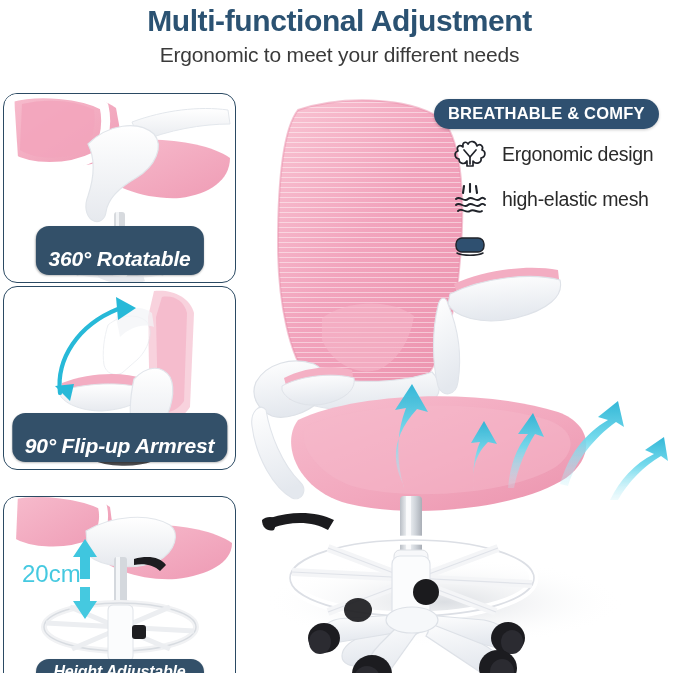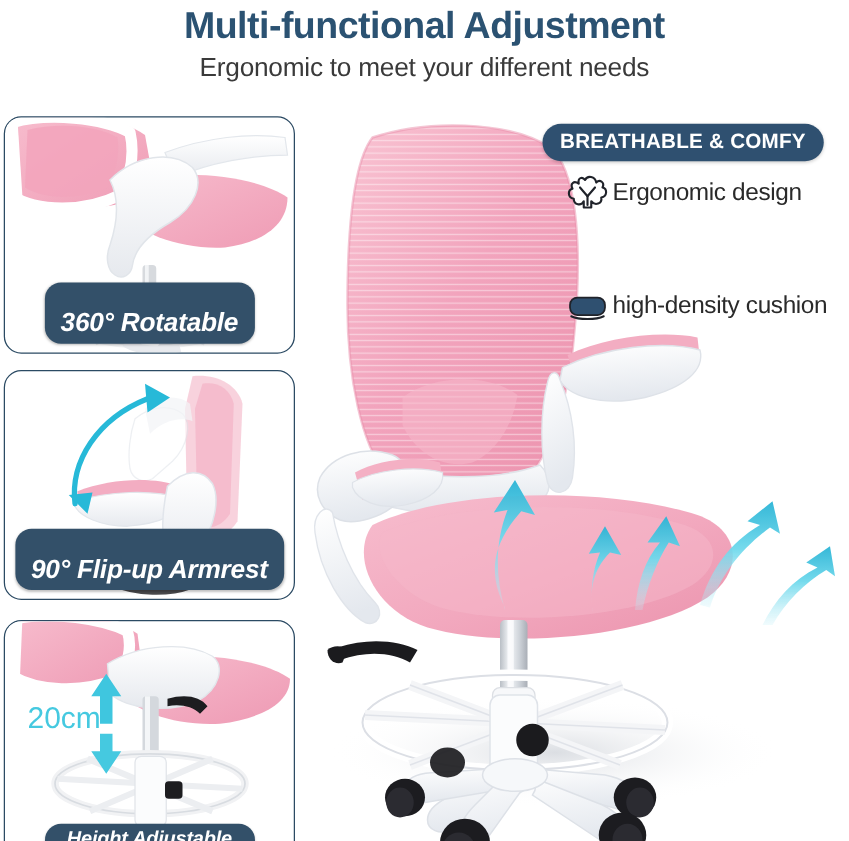--- a/index.html
+++ b/index.html
@@ -52,7 +52,7 @@
   #feat2{top:181px;}
   #feat3{top:226px;}
   .feat-ico{width:40px;height:36px;display:flex;align-items:center;justify-content:center;flex:0 0 40px;}
-  .feat-txt{font-size:19.5px;color:#2a2a2a;letter-spacing:-0.3px;margin-left:0;white-space:nowrap;}
+  .feat-txt{font-size:19.5px;color:#2a2a2a;letter-spacing:-0.3px;margin-left:12px;white-space:nowrap;}
 </style>
 </head>
 <body>

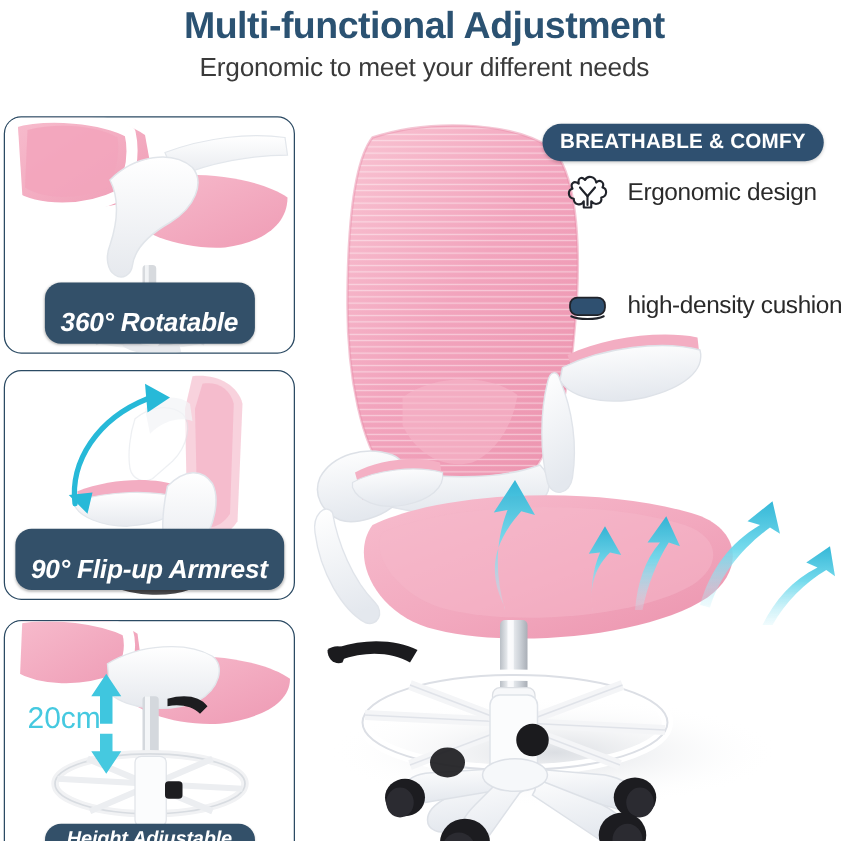--- a/index.html
+++ b/index.html
@@ -349,6 +349,19 @@
     <span class="feat-txt">Ergonomic design</span>
   </div>
 
+  <div class="feat" id="feat2">
+    <span class="feat-ico">
+      <svg width="34" height="32" viewBox="0 0 34 32">
+        <path d="M11 3 L10 10" stroke="#20232a" stroke-width="2.1" stroke-linecap="round"></path>
+        <path d="M17 1 L17 9" stroke="#20232a" stroke-width="2.1" stroke-linecap="round"></path>
+        <path d="M23 3 L24 10" stroke="#20232a" stroke-width="2.1" stroke-linecap="round"></path>
+        <path d="M3 16 C7 12 11 20 15 16 C19 12 23 20 27 16 C29 14 31 15 32 16" fill="none" stroke="#20232a" stroke-width="1.9" stroke-linecap="round"></path>
+        <path d="M3 22 C7 18 11 26 15 22 C19 18 23 26 27 22 C29 20 31 21 32 22" fill="none" stroke="#20232a" stroke-width="1.9" stroke-linecap="round"></path>
+        <path d="M5 28 C9 24 13 31 17 28 C21 25 25 31 29 28" fill="none" stroke="#20232a" stroke-width="1.9" stroke-linecap="round"></path>
+      </svg>
+    </span>
+    <span class="feat-txt">high-elastic mesh</span>
+  </div>
 
   <div class="feat" id="feat3">
     <span class="feat-ico">

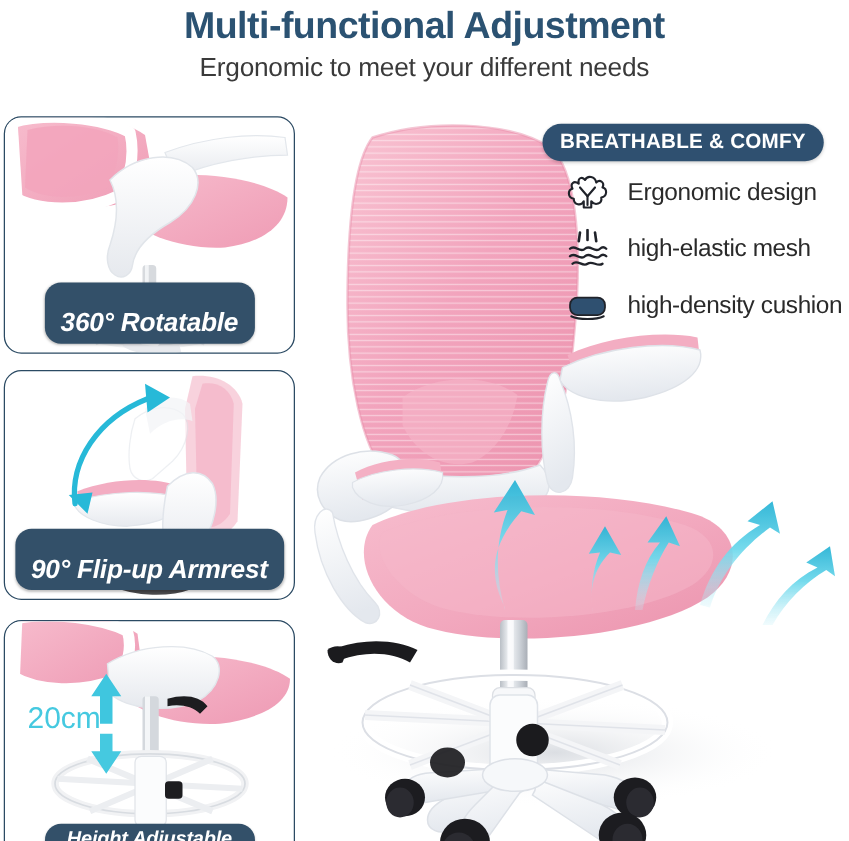--- a/index.html
+++ b/index.html
@@ -371,7 +371,6 @@
         <path d="M4 25 C10 28 24 28 30 25" fill="none" stroke="#20232a" stroke-width="1.6" stroke-linecap="round"></path>
       </svg>
     </span>
-    <span class="feat-txt">high-density cushion</span>
   </div>
 
 </div>

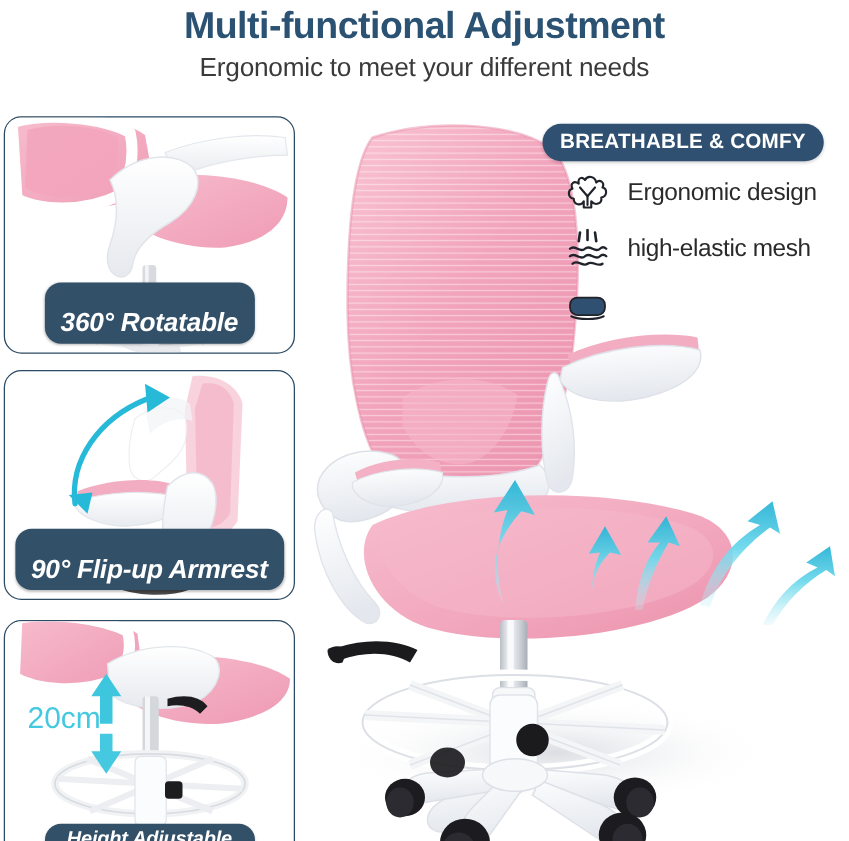--- a/index.html
+++ b/index.html
@@ -27,7 +27,7 @@
     overflow:hidden;
   }
   #panel1{top:93px;height:188px;}
-  #panel2{top:296px;height:182px;}
+  #panel2{top:286px;height:182px;}
   #panel3{top:496px;height:196px;}
   .panel-art{position:absolute;inset:0;overflow:hidden;border-radius:12px;}
   .pill{

